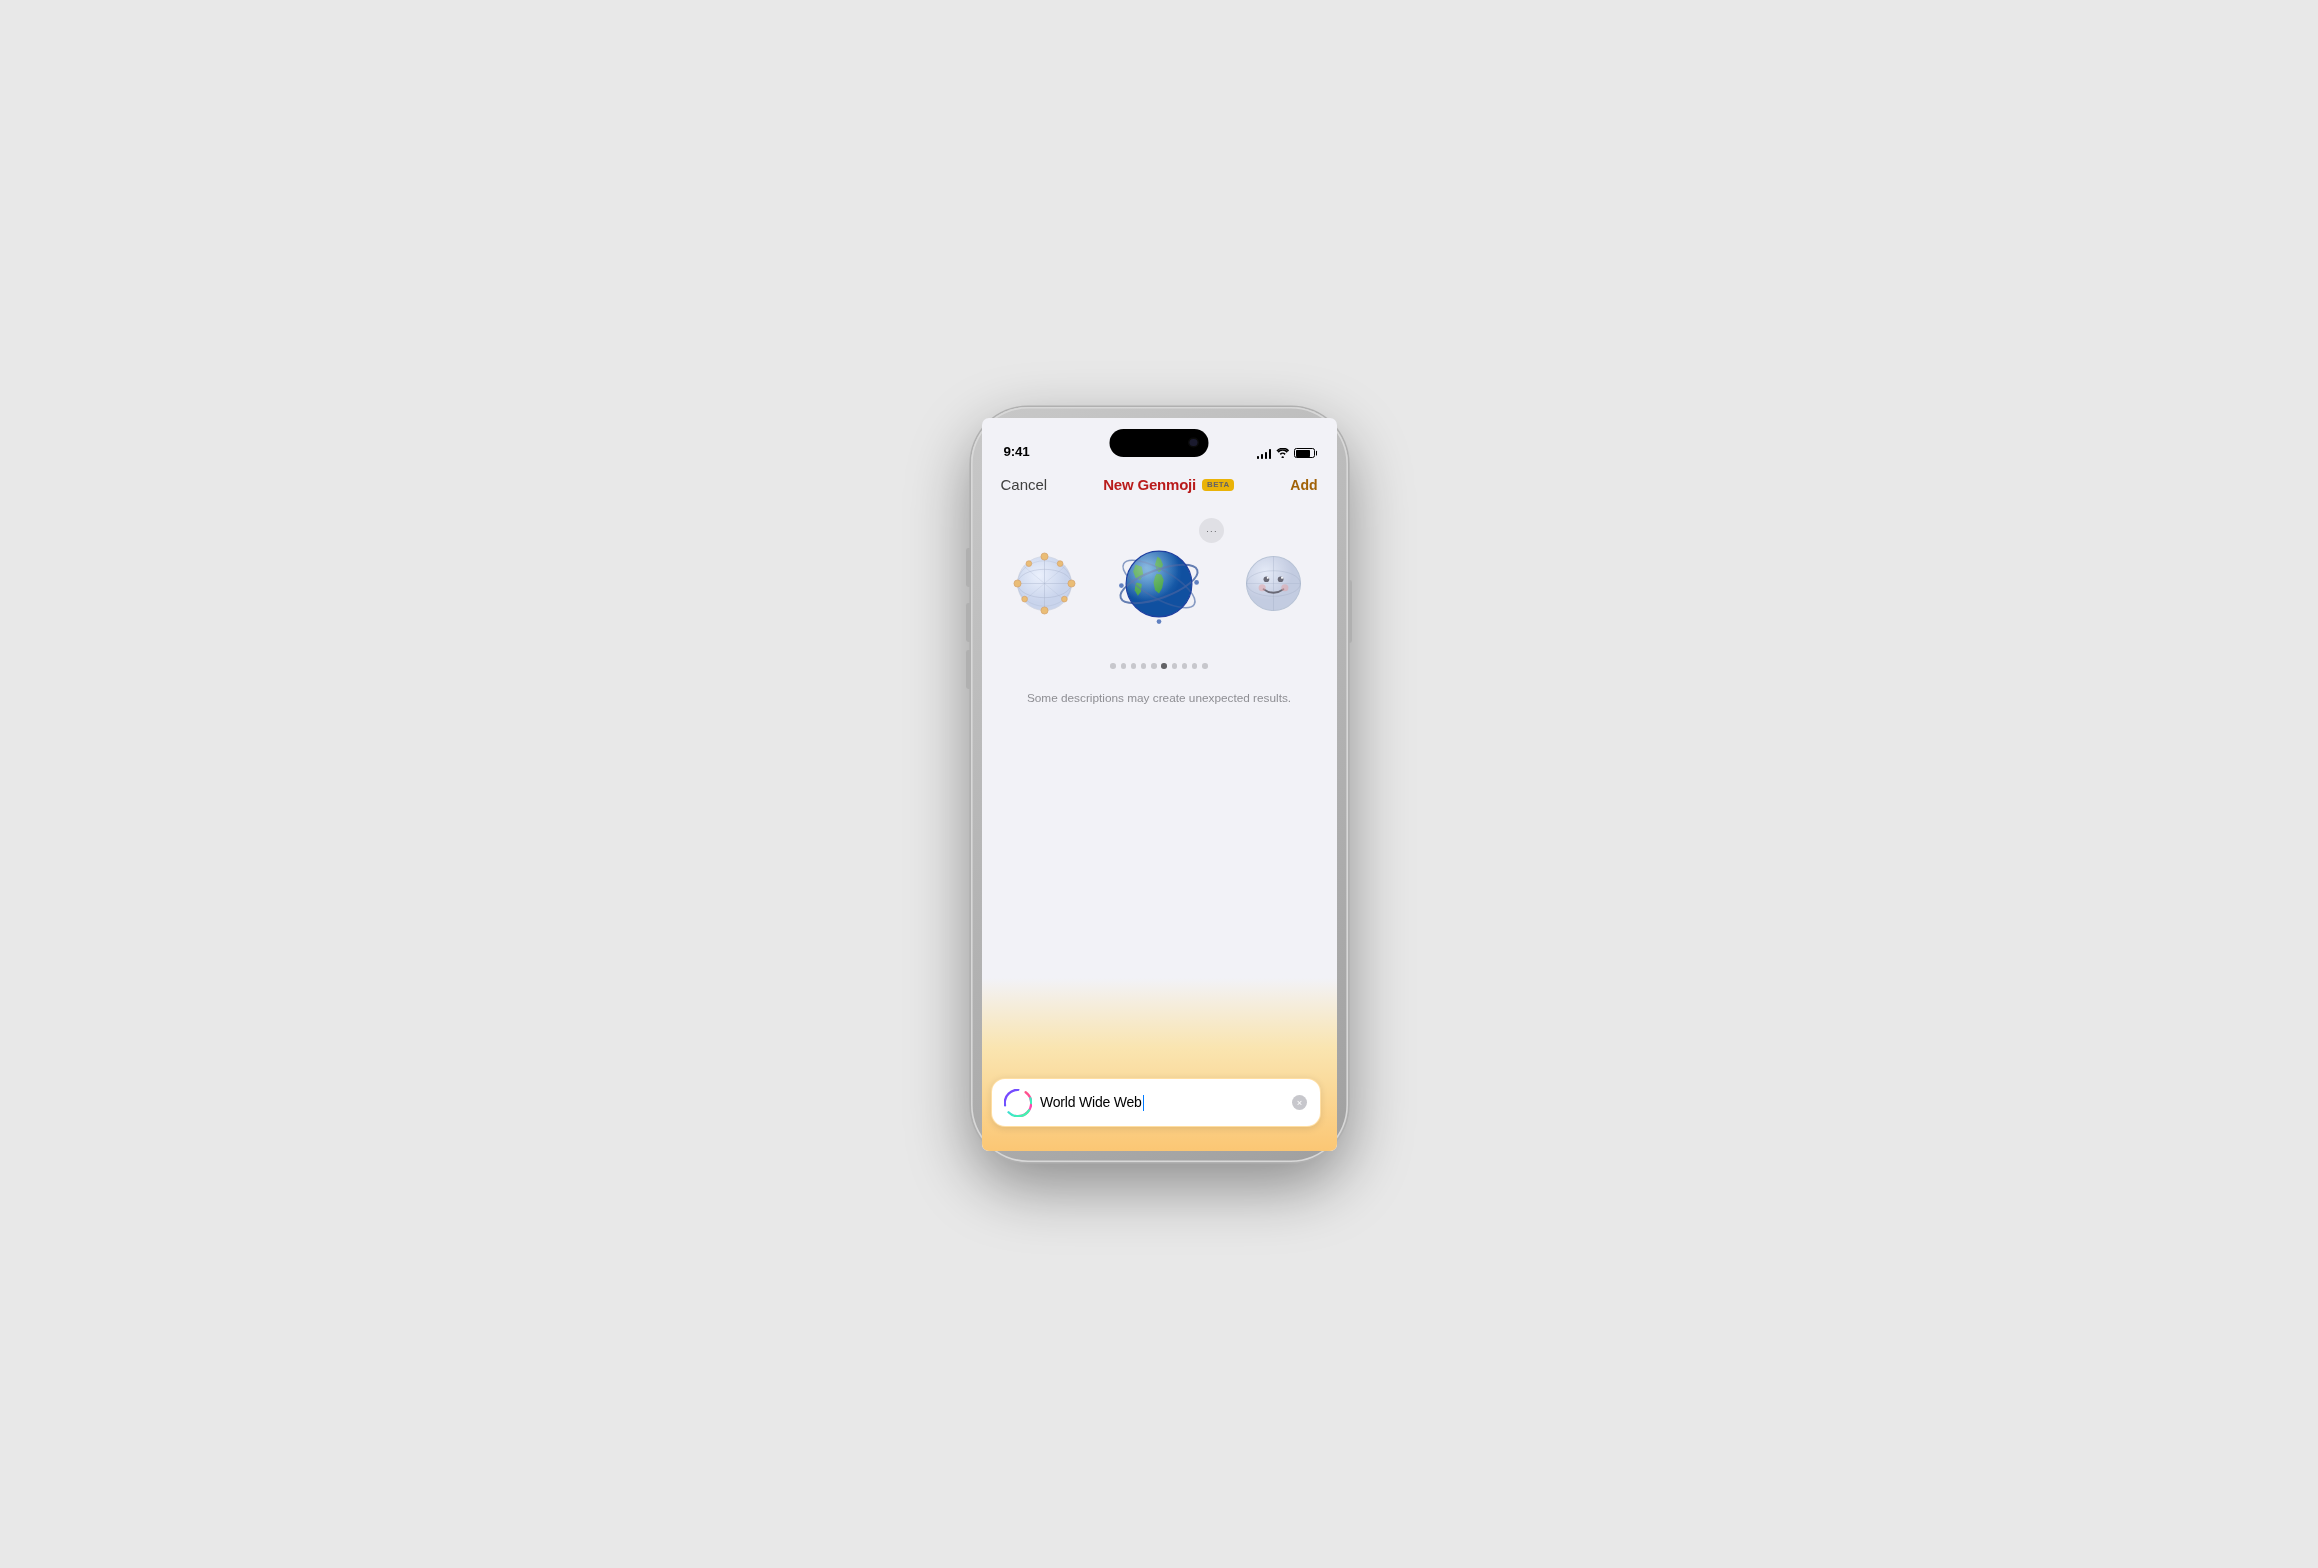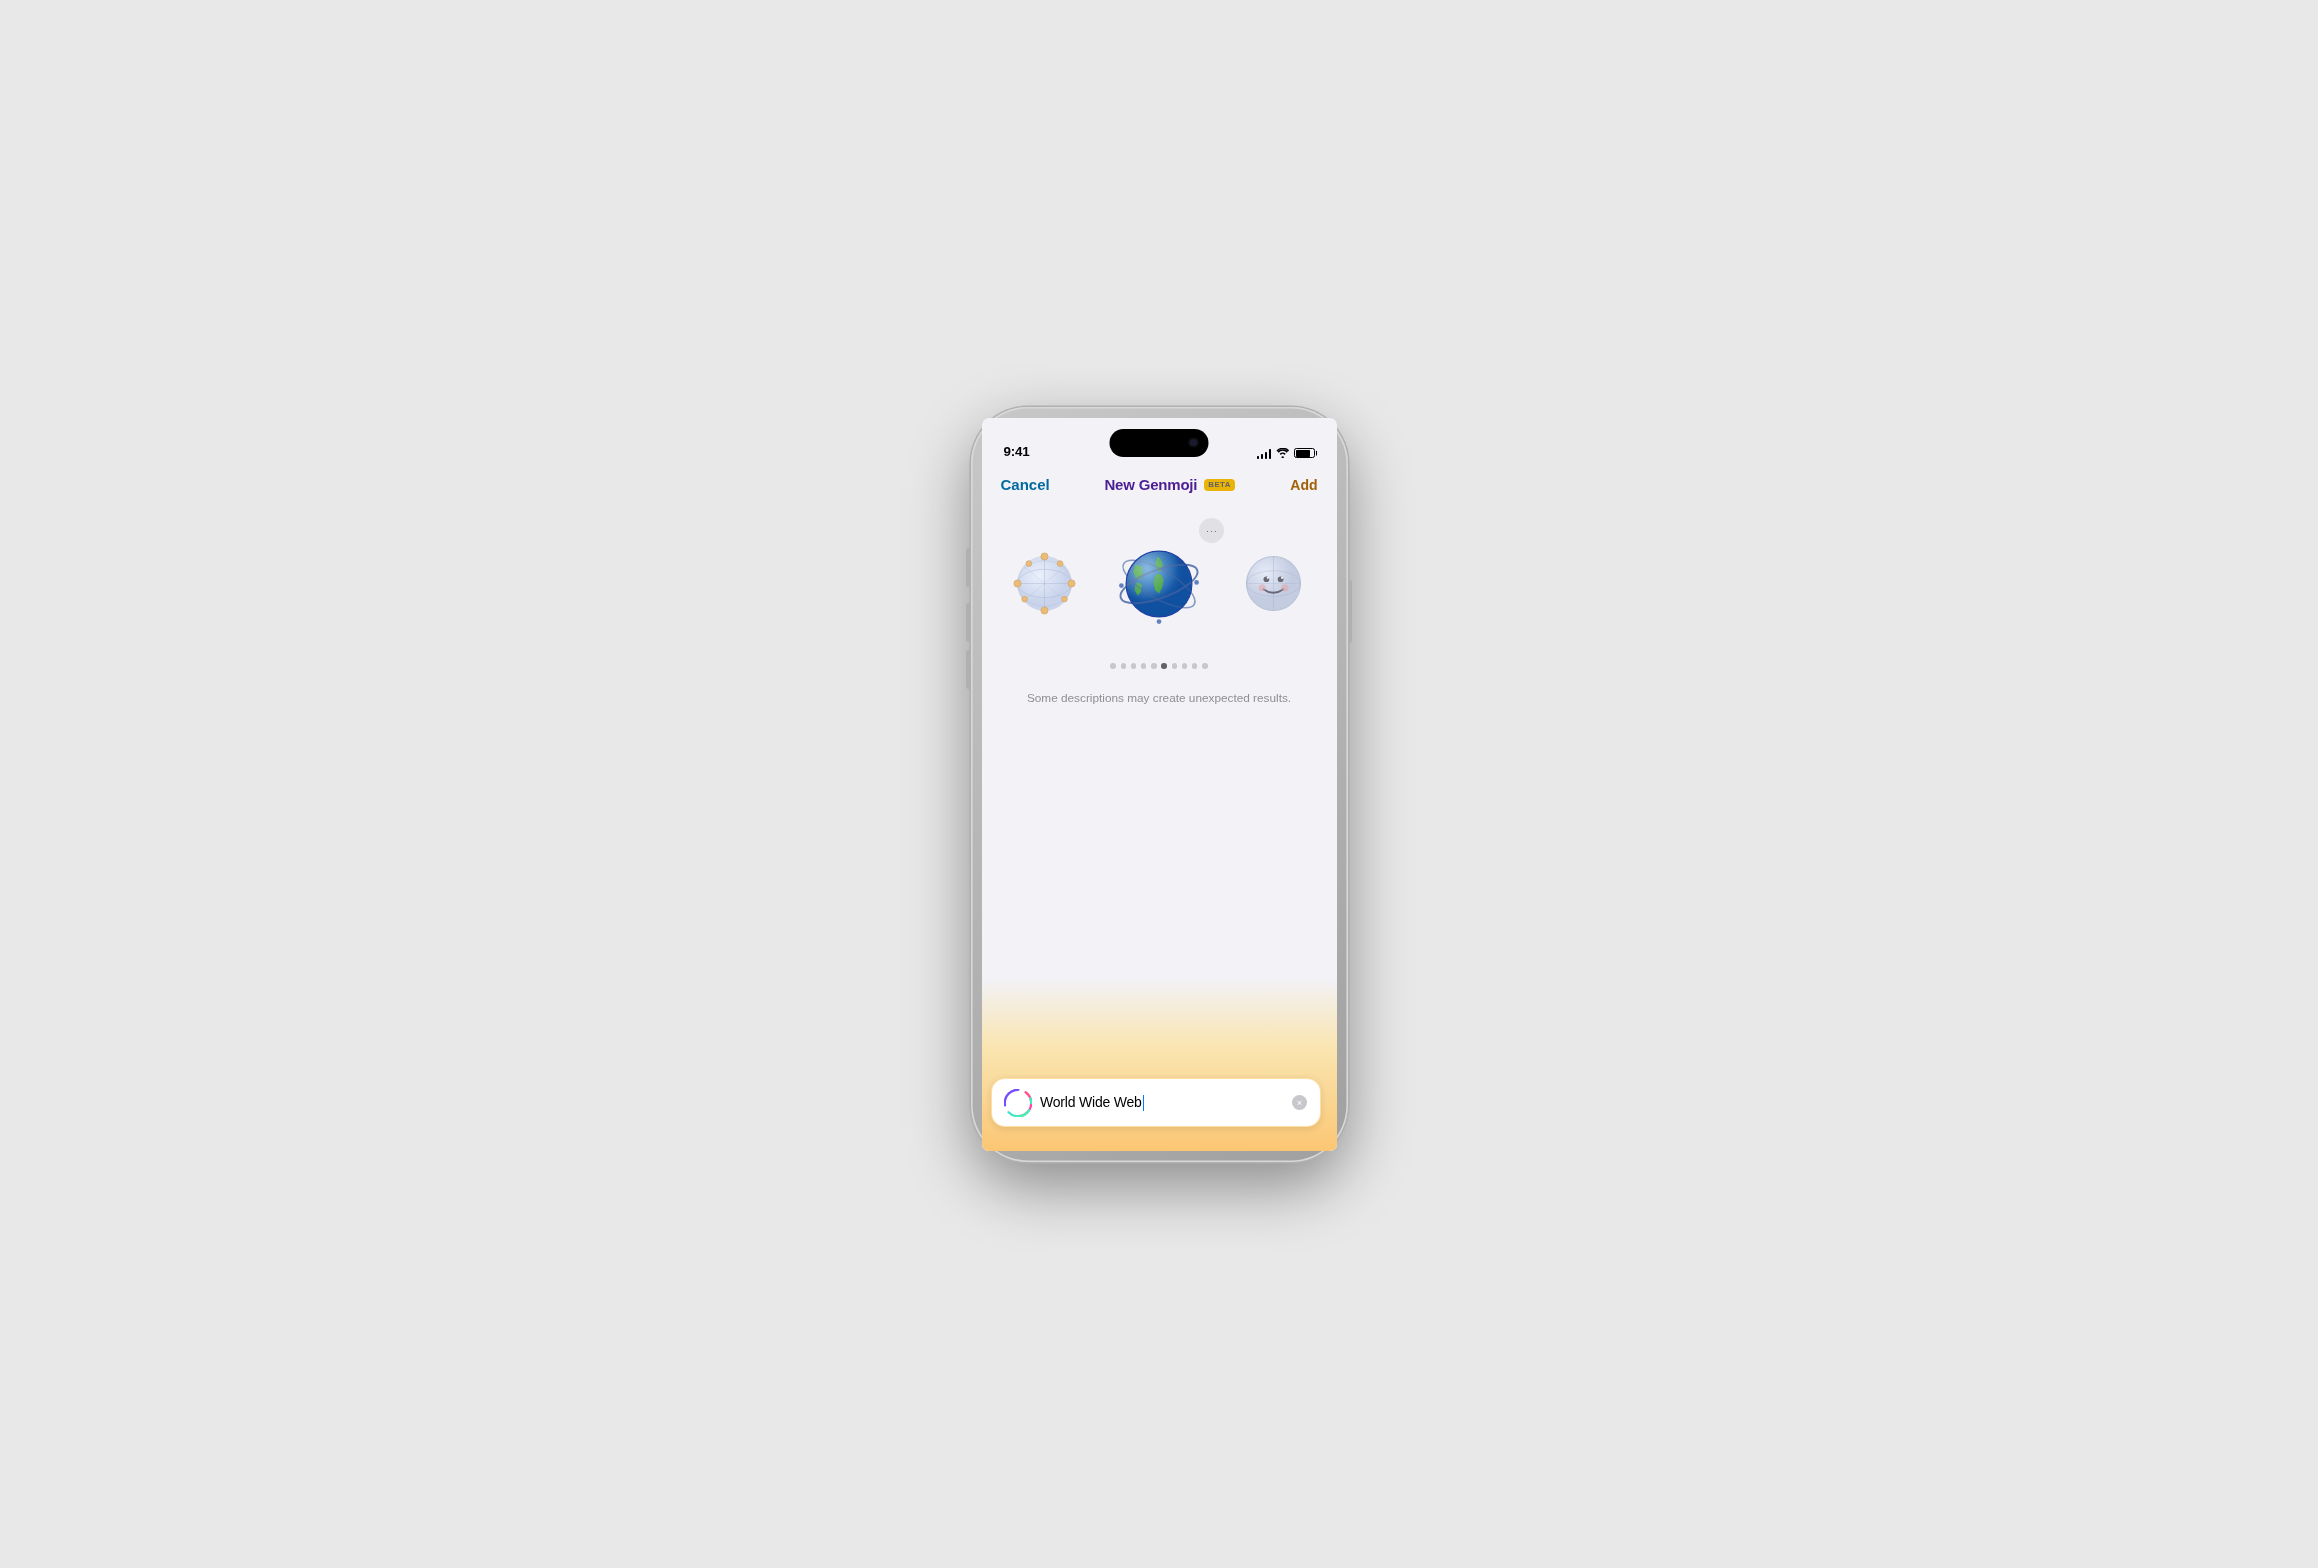--- a/index.html
+++ b/index.html
@@ -183,8 +183,8 @@
 
     .nav-cancel {
       font-size: 15px;
-      color: #0369a1;
-      font-weight: 700;
+      color: #404040;
+      font-weight: 400;
       cursor: pointer;
     }
 

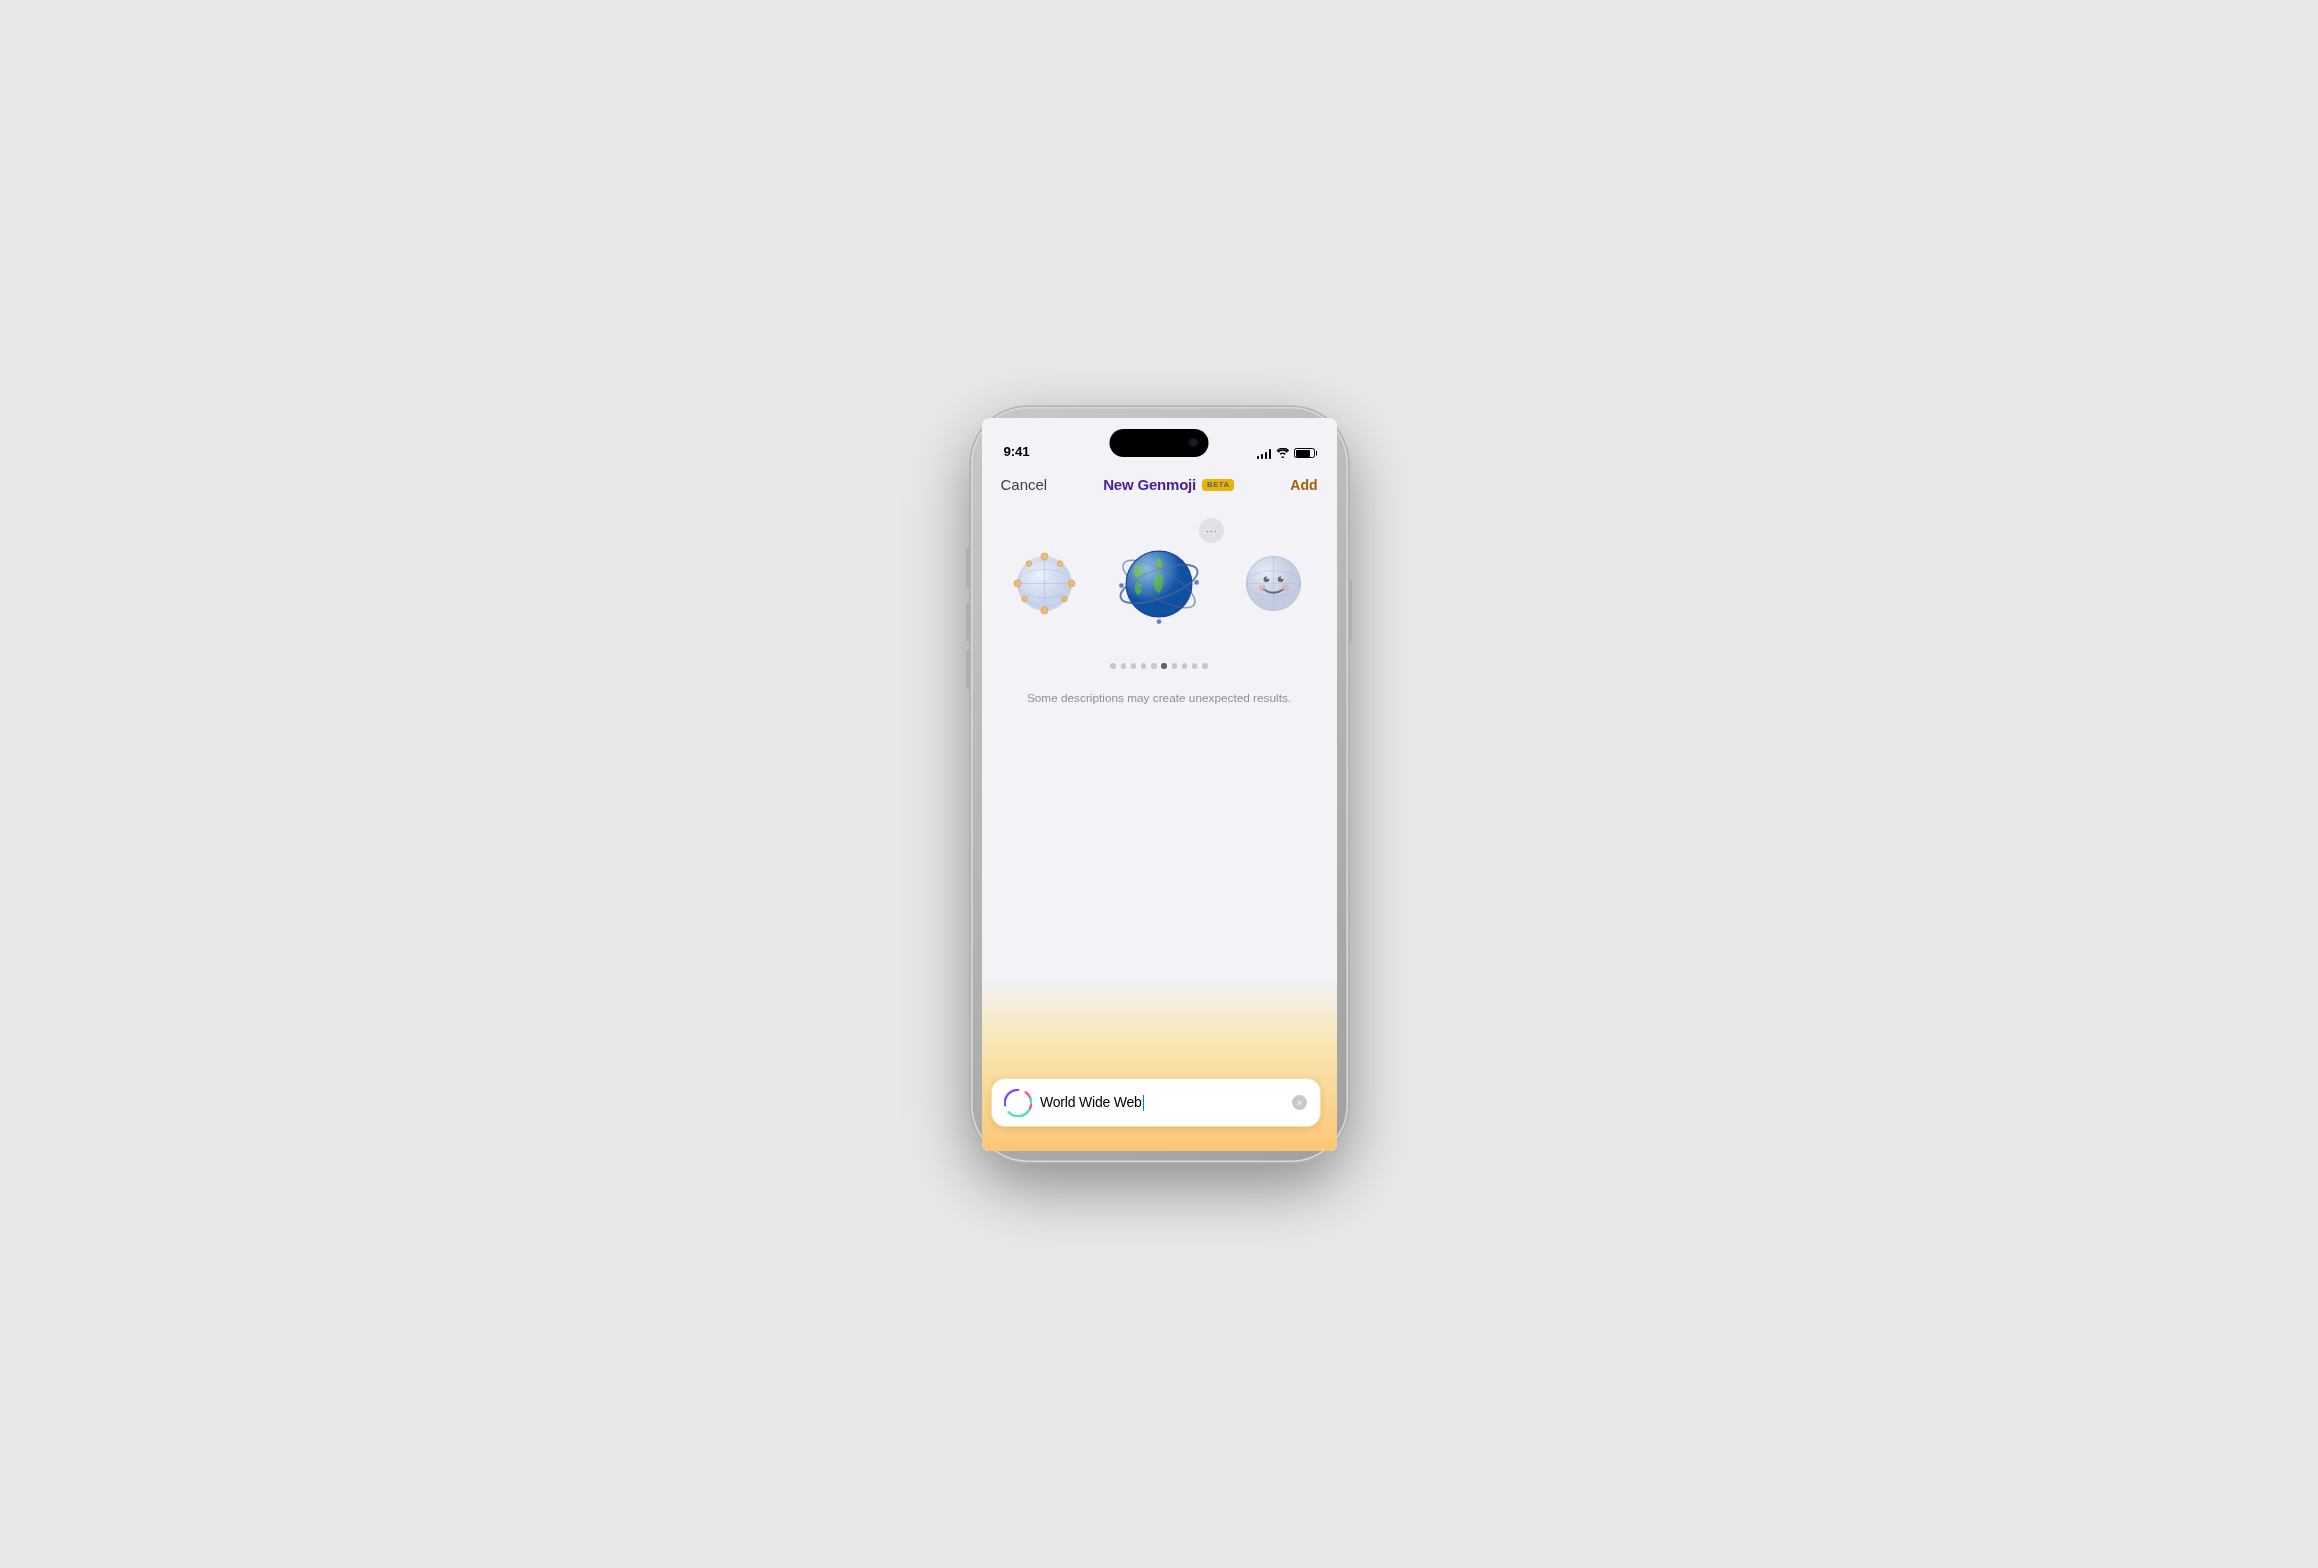--- a/index.html
+++ b/index.html
@@ -197,7 +197,7 @@
     .nav-title {
       font-size: 15px;
       font-weight: 700;
-      color: #4c1d95;
+      color: #b91c1c;
       letter-spacing: -0.2px;
     }
 

